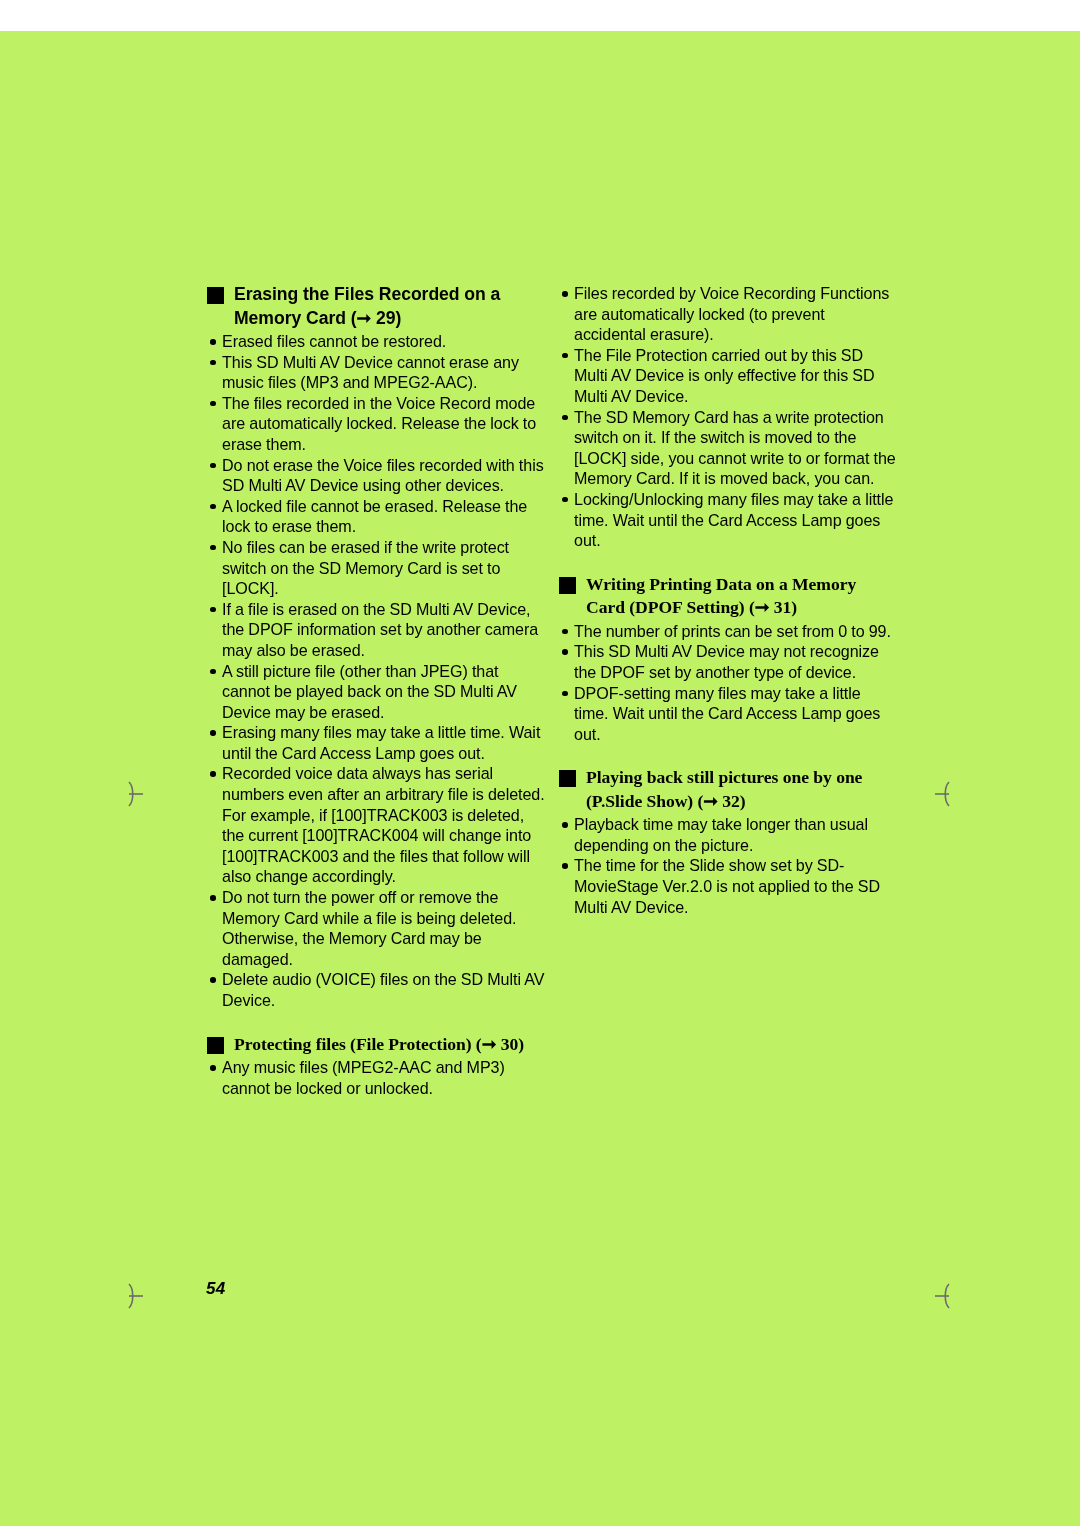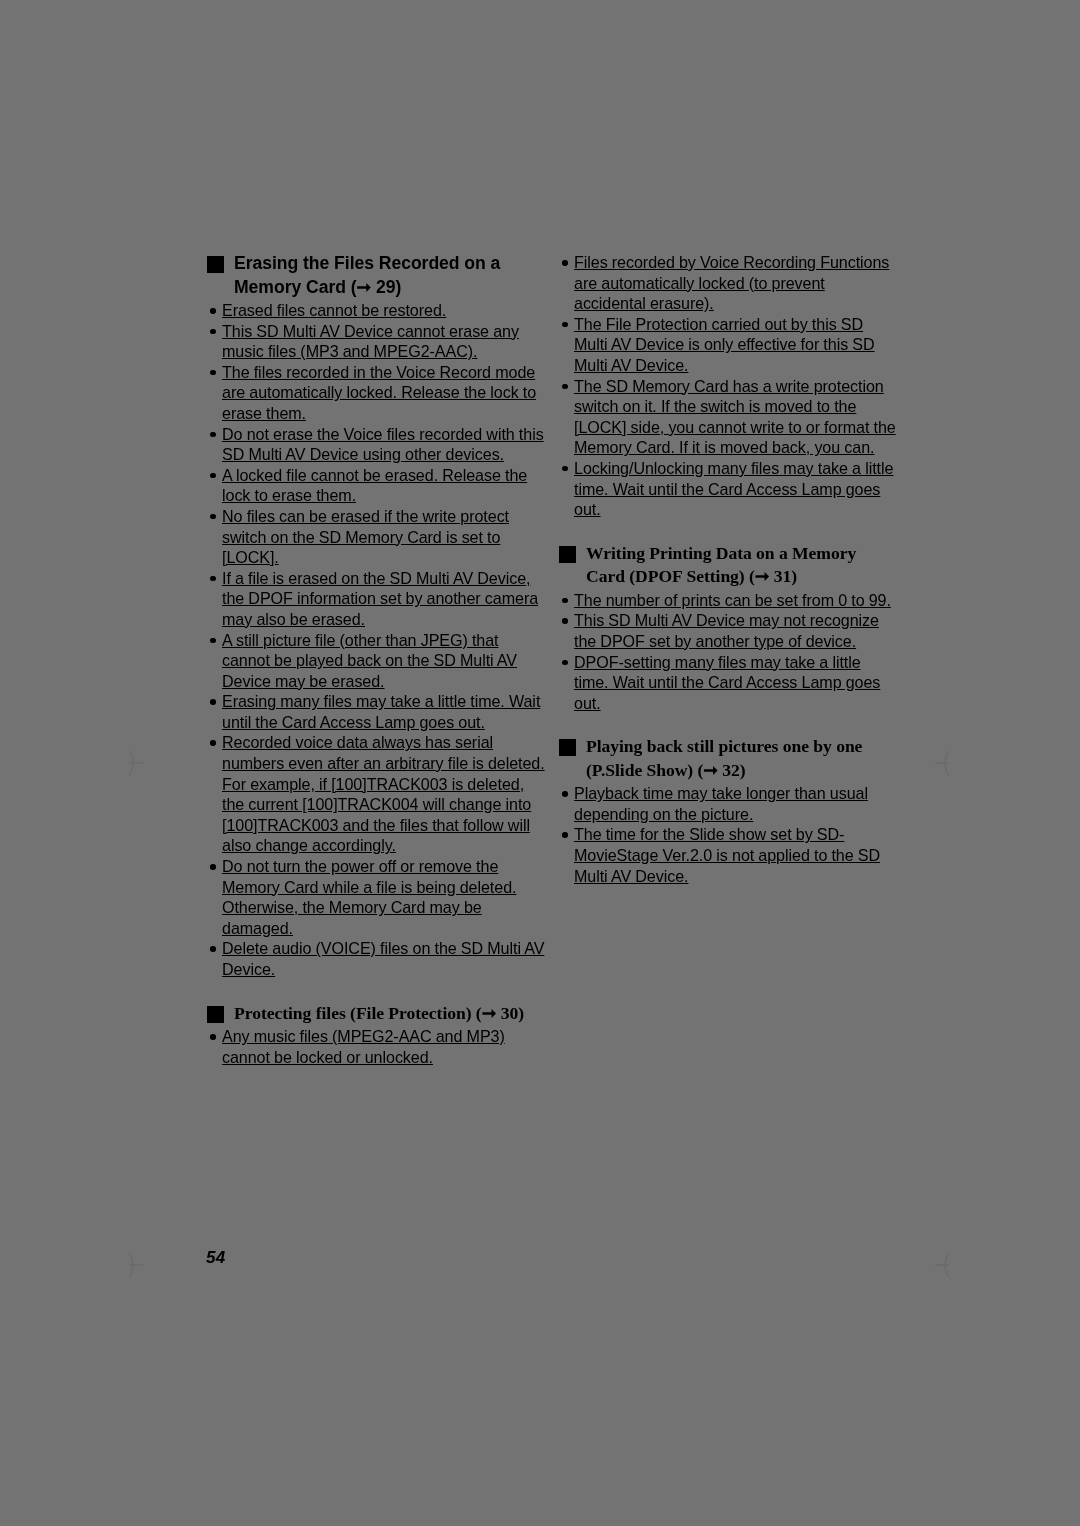--- a/index.html
+++ b/index.html
@@ -20,7 +20,8 @@
   .page {
     position: absolute;
     inset: 0;
-    background: #737373;
+    background: #bef264;
+    margin-top: 31px;
   }
 
   

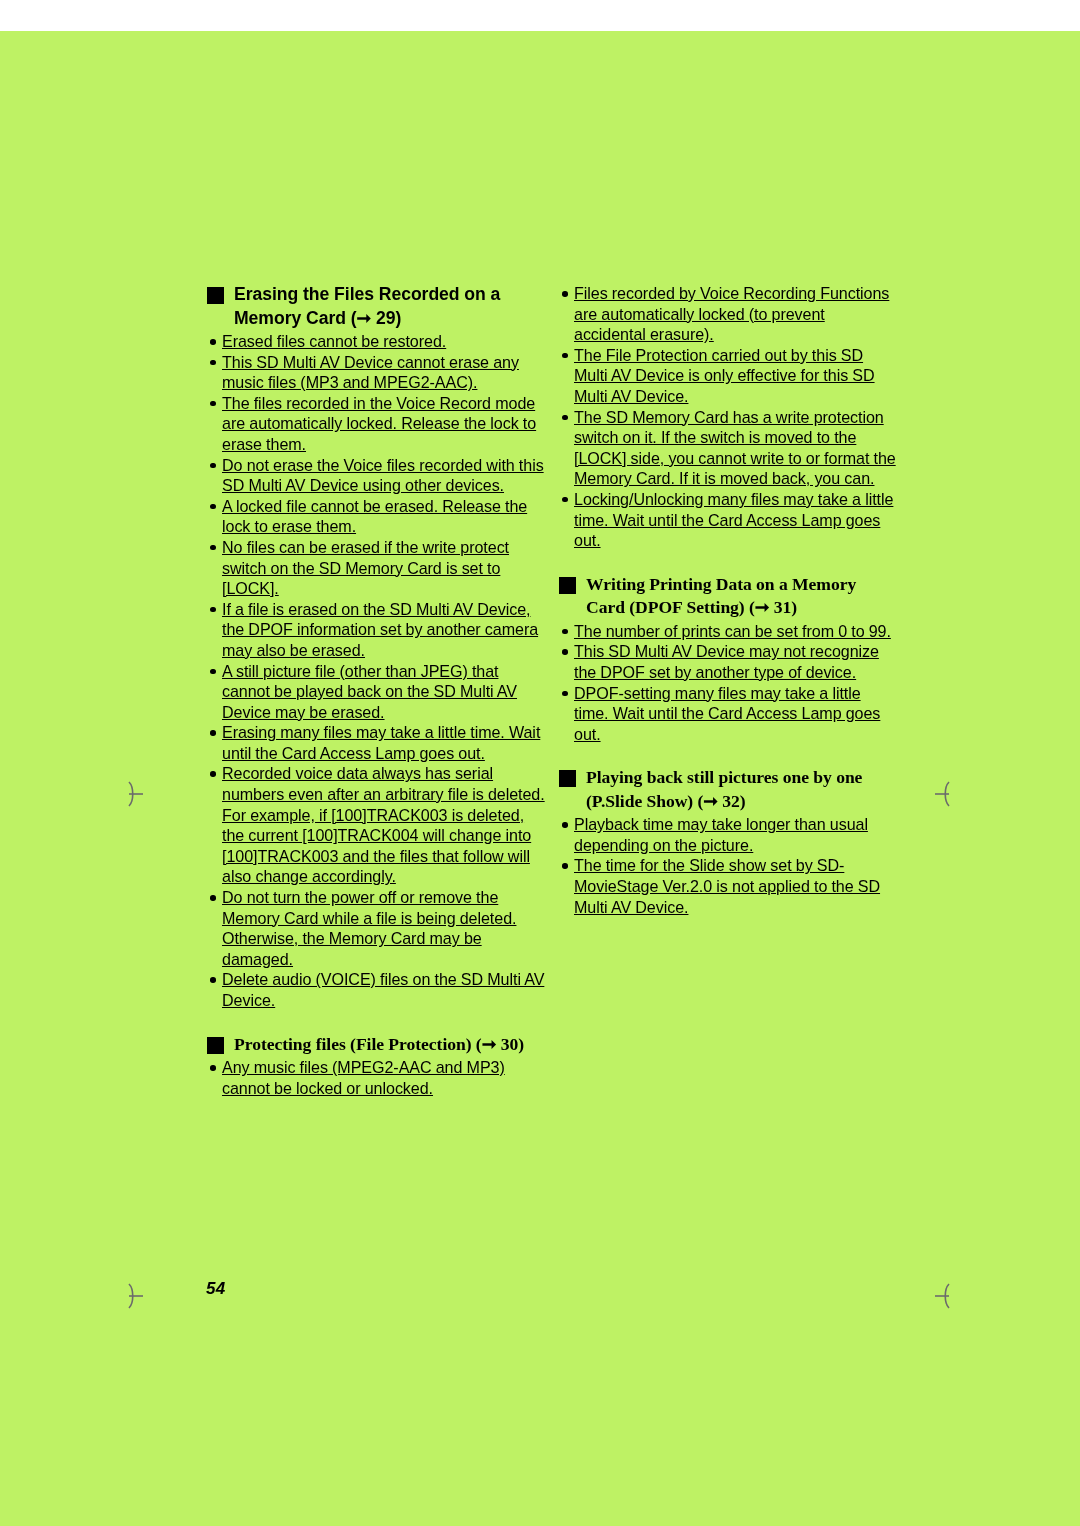--- a/index.html
+++ b/index.html
@@ -76,7 +76,6 @@
     list-style: none;
     margin: 0;
     padding: 0;
-    text-decoration: underline;
   }
   .blist li {
     position: relative;

